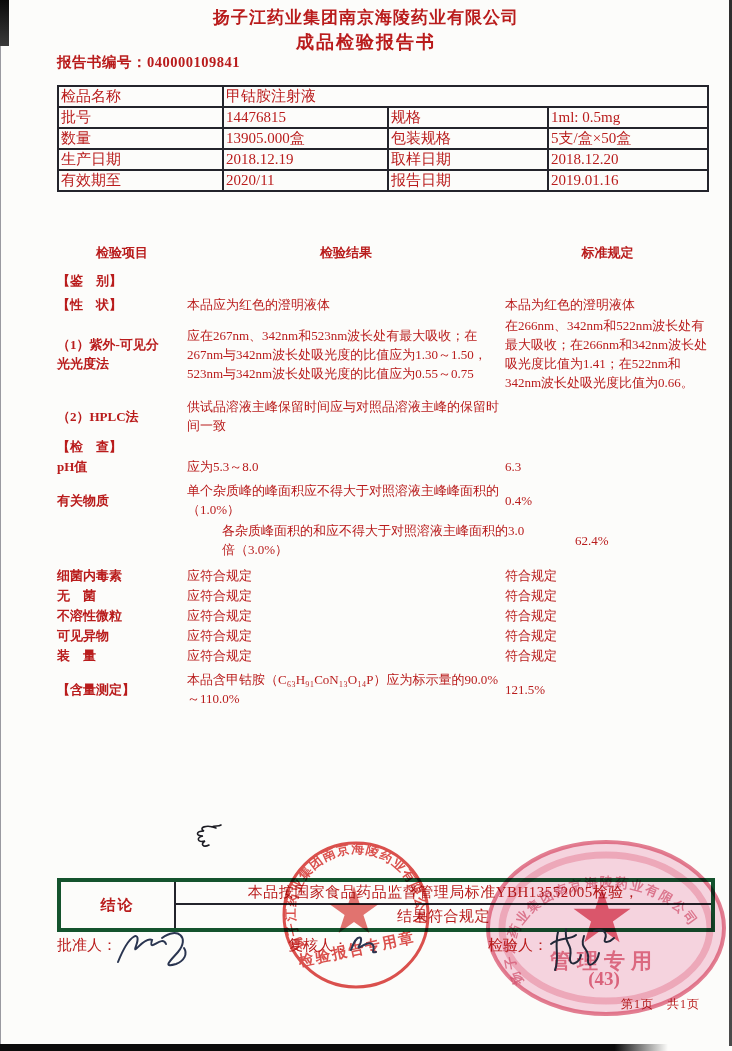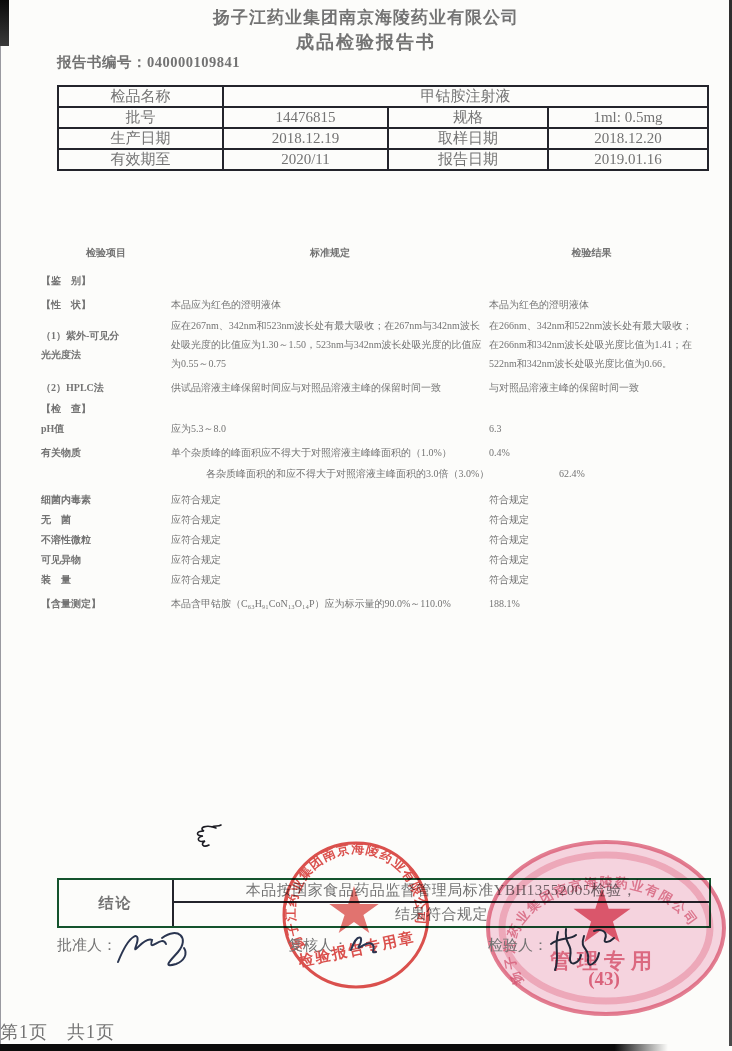--- a/index.html
+++ b/index.html
@@ -7,7 +7,7 @@
     position:relative;width:732px;height:1051px;margin:0 auto;
     background:#fcfcfa;overflow:hidden;
     font-family:"Liberation Serif","DejaVu Serif",serif;
-    color:#737373;
+    color:#b91c1c;
   }
   
   .edge-top-left{position:absolute;left:0;top:0;width:9px;height:46px;background:linear-gradient(#0a0a0a,#3a3a3a);z-index:6;}

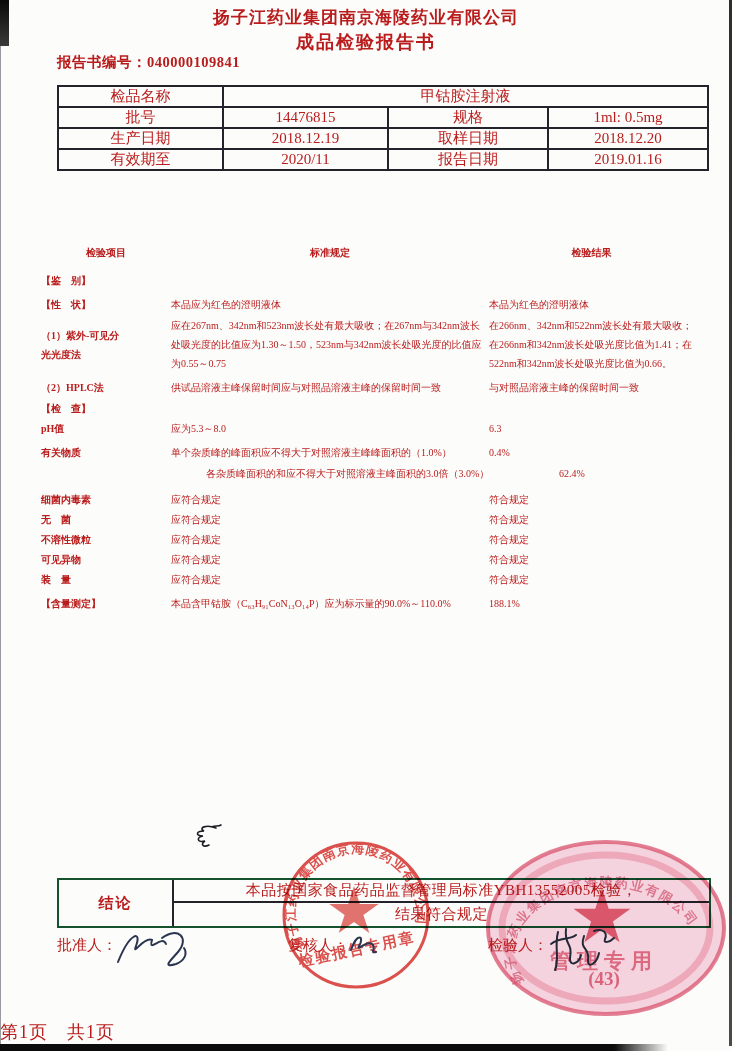--- a/index.html
+++ b/index.html
@@ -25,7 +25,7 @@
     border-collapse:collapse;table-layout:fixed;font-size:15px;
   }
   table.info td{
-    border:2px solid #23242b;text-align:center;height:19px;
+    border:2px solid #23242b;text-align:left;height:19px;
     padding:0 2px;white-space:nowrap;overflow:hidden;
   }
   

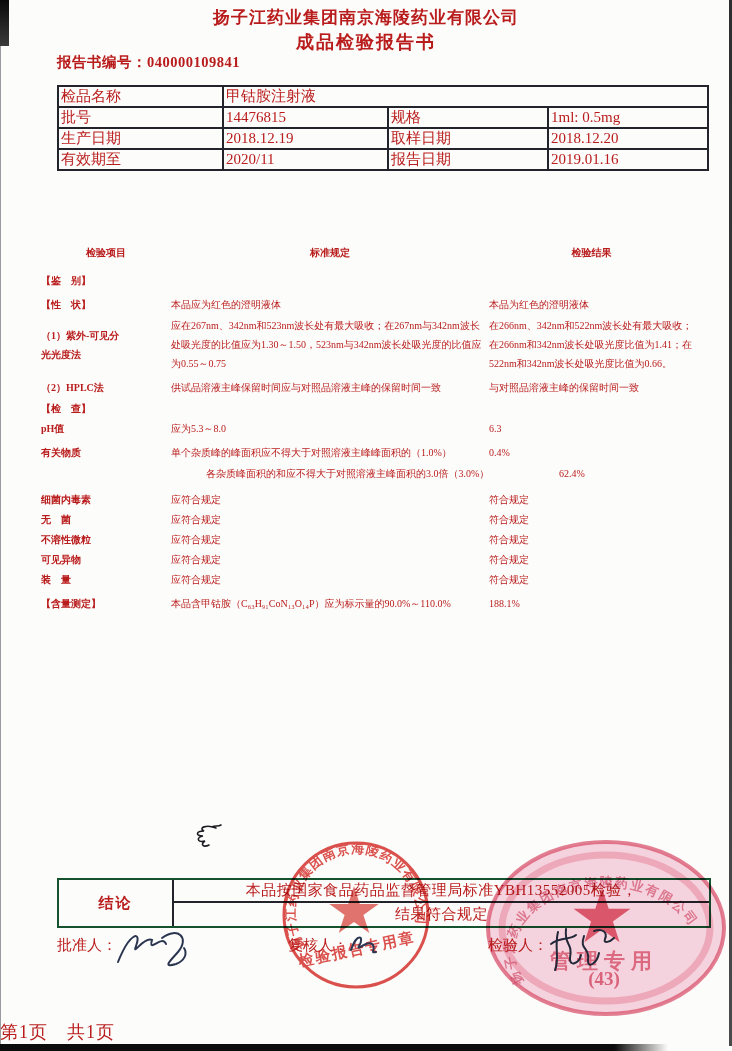--- a/index.html
+++ b/index.html
@@ -93,6 +93,12 @@
       <td>14476815</td>
       <td>规格</td>
       <td>1ml: 0.5mg</td>
+    </tr>
+    <tr>
+      <td>数量</td>
+      <td>13905.000盒</td>
+      <td>包装规格</td>
+      <td>5支/盒×50盒</td>
     </tr>
     <tr>
       <td>生产日期</td>

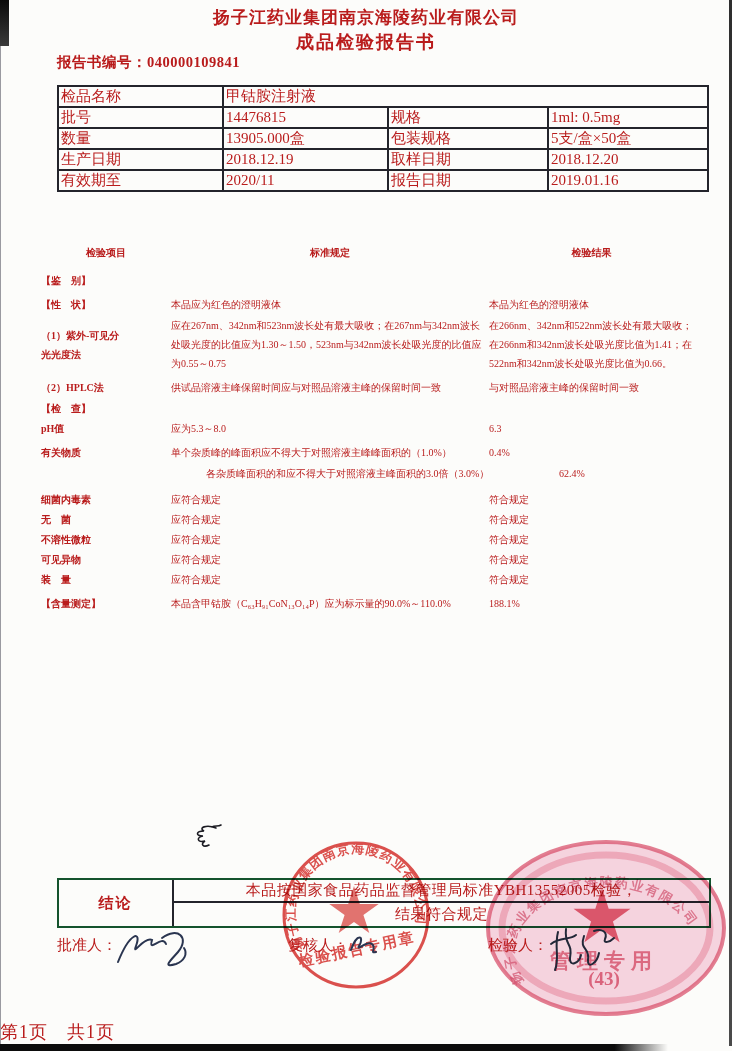--- a/index.html
+++ b/index.html
@@ -29,7 +29,7 @@
     padding:0 2px;white-space:nowrap;overflow:hidden;
   }
   
-  .results{position:absolute;left:41px;top:243px;width:653px;font-size:10px;line-height:19px;}
+  .results{position:absolute;left:57px;top:243px;width:653px;font-size:13px;line-height:19px;}
   .res-head{display:grid;grid-template-columns:130px 318px 205px;font-weight:bold;margin-bottom:9px;}
   .res-head span{text-align:center;}
   .res-row{display:grid;grid-template-columns:130px 318px 205px;align-items:center;margin-bottom:2px;}

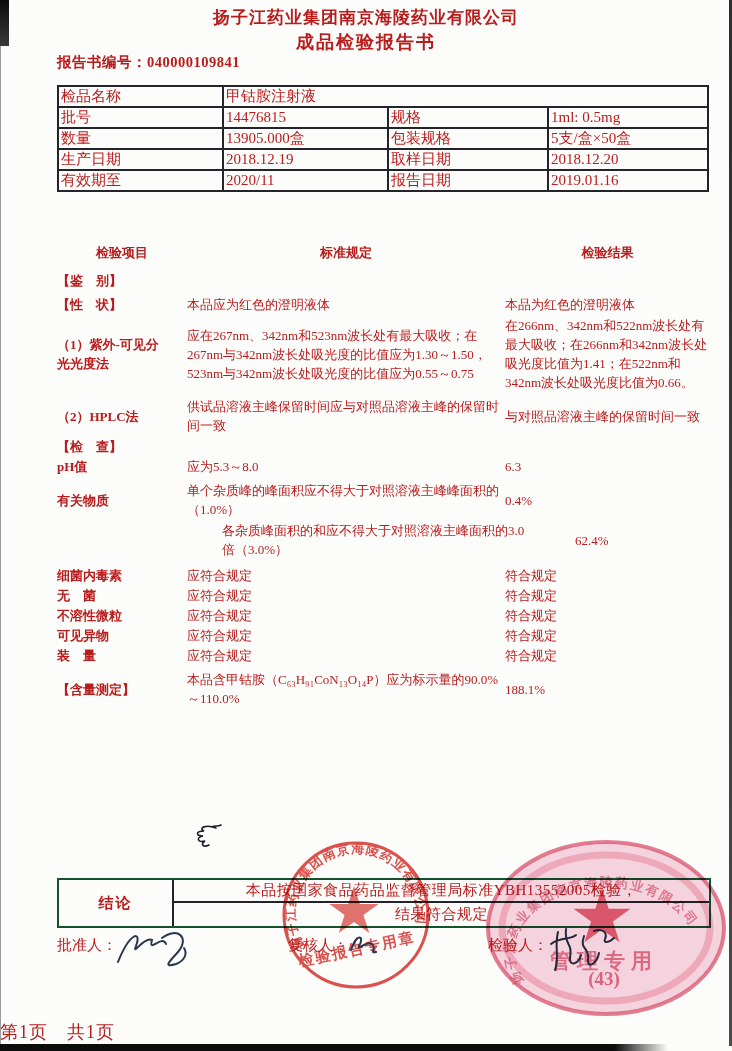--- a/index.html
+++ b/index.html
@@ -118,8 +118,8 @@
   <div class="results">
     <div class="res-head">
       <span>检验项目</span>
+      <span>检验结果</span>
       <span>标准规定</span>
-      <span>检验结果</span>
     </div>
 
     <div class="res-row gap-md">

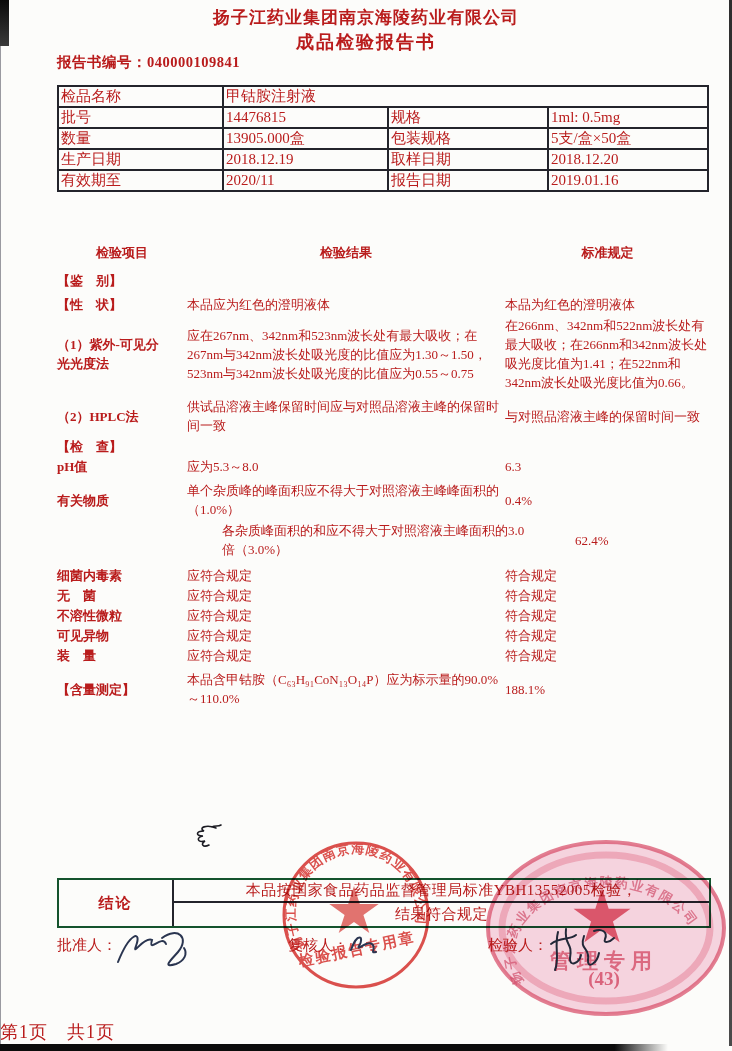--- a/index.html
+++ b/index.html
@@ -141,7 +141,6 @@
     <div class="res-row">
       <span class="item">（2）HPLC法</span>
       <span class="std">供试品溶液主峰保留时间应与对照品溶液主峰的保留时间一致</span>
-      <span class="res">与对照品溶液主峰的保留时间一致</span>
     </div>
     <div class="res-row tight">
       <span class="item">【检　查】</span>

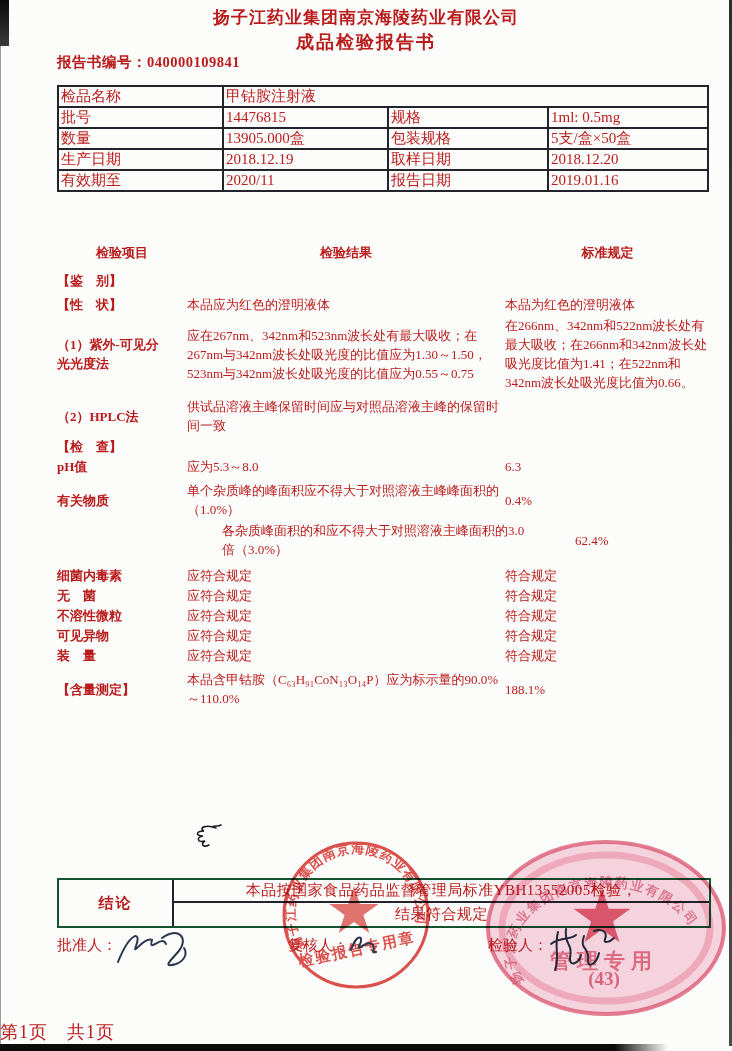--- a/index.html
+++ b/index.html
@@ -190,7 +190,7 @@
     <div class="res-row">
       <span class="item">【含量测定】</span>
       <span class="std">本品含甲钴胺（C₆₃H₉₁CoN₁₃O₁₄P）应为标示量的90.0%～110.0%</span>
-      <span class="res">188.1%</span>
+      <span class="res">121.5%</span>
     </div>
   </div>
 

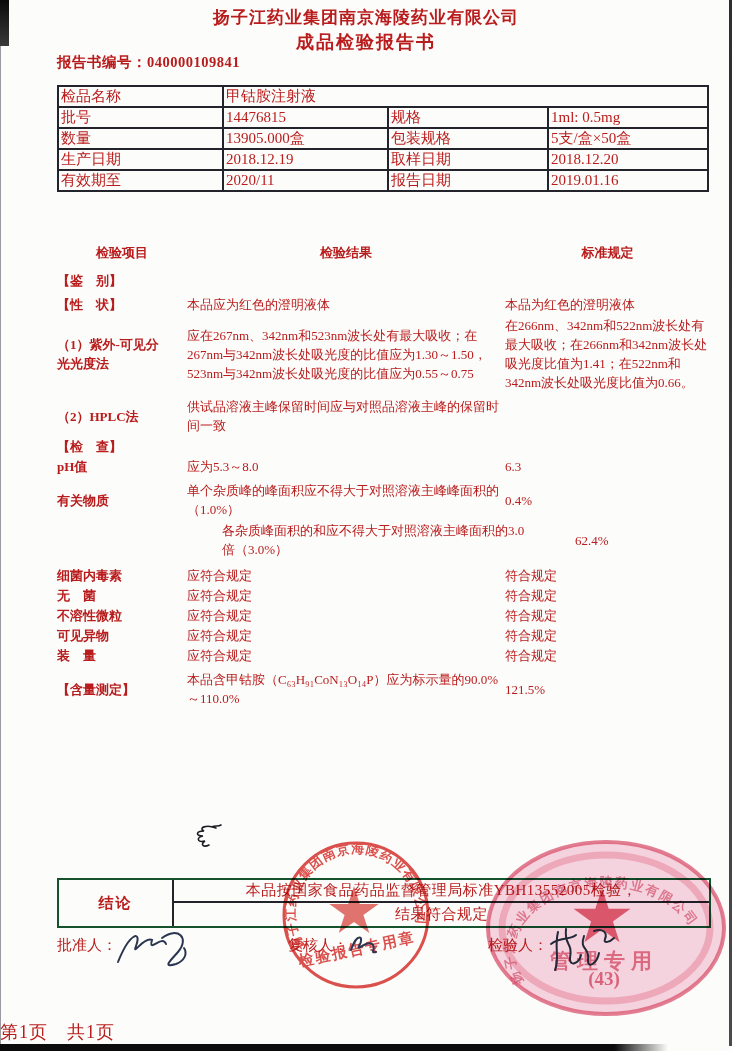--- a/index.html
+++ b/index.html
@@ -41,7 +41,7 @@
   
   .conclusion{
     position:absolute;left:57px;top:878px;width:650px;height:46px;
-    border:2px solid #14532d;display:grid;grid-template-columns:115px 1fr;
+    border:4px solid #14532d;display:grid;grid-template-columns:115px 1fr;
     font-size:15px;z-index:1;background:transparent;
   }
   .conclusion .c-label{border-right:2px solid #23242b;display:flex;align-items:center;justify-content:center;font-weight:bold;letter-spacing:2px;}

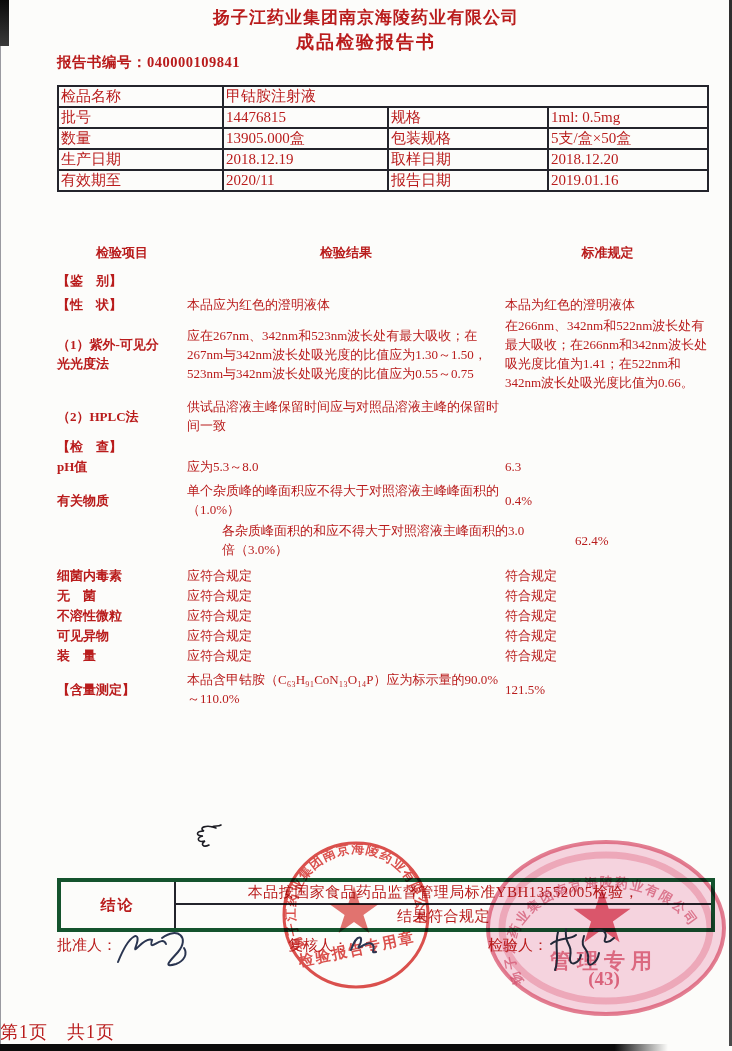--- a/index.html
+++ b/index.html
@@ -56,7 +56,7 @@
   .sig-inspector{left:488px;top:8px;}
   .sig-svg{position:absolute;mix-blend-mode:multiply;}
   
-  .footer{position:absolute;left:0;top:1020px;width:700px;text-align:left;font-size:18px;letter-spacing:1px;}
+  .footer{position:absolute;left:0;top:996px;width:700px;text-align:right;font-size:12px;letter-spacing:1px;}
   
   .stamp{position:absolute;mix-blend-mode:multiply;pointer-events:none;z-index:2;}
   .stamp1{left:270px;top:832px;}

